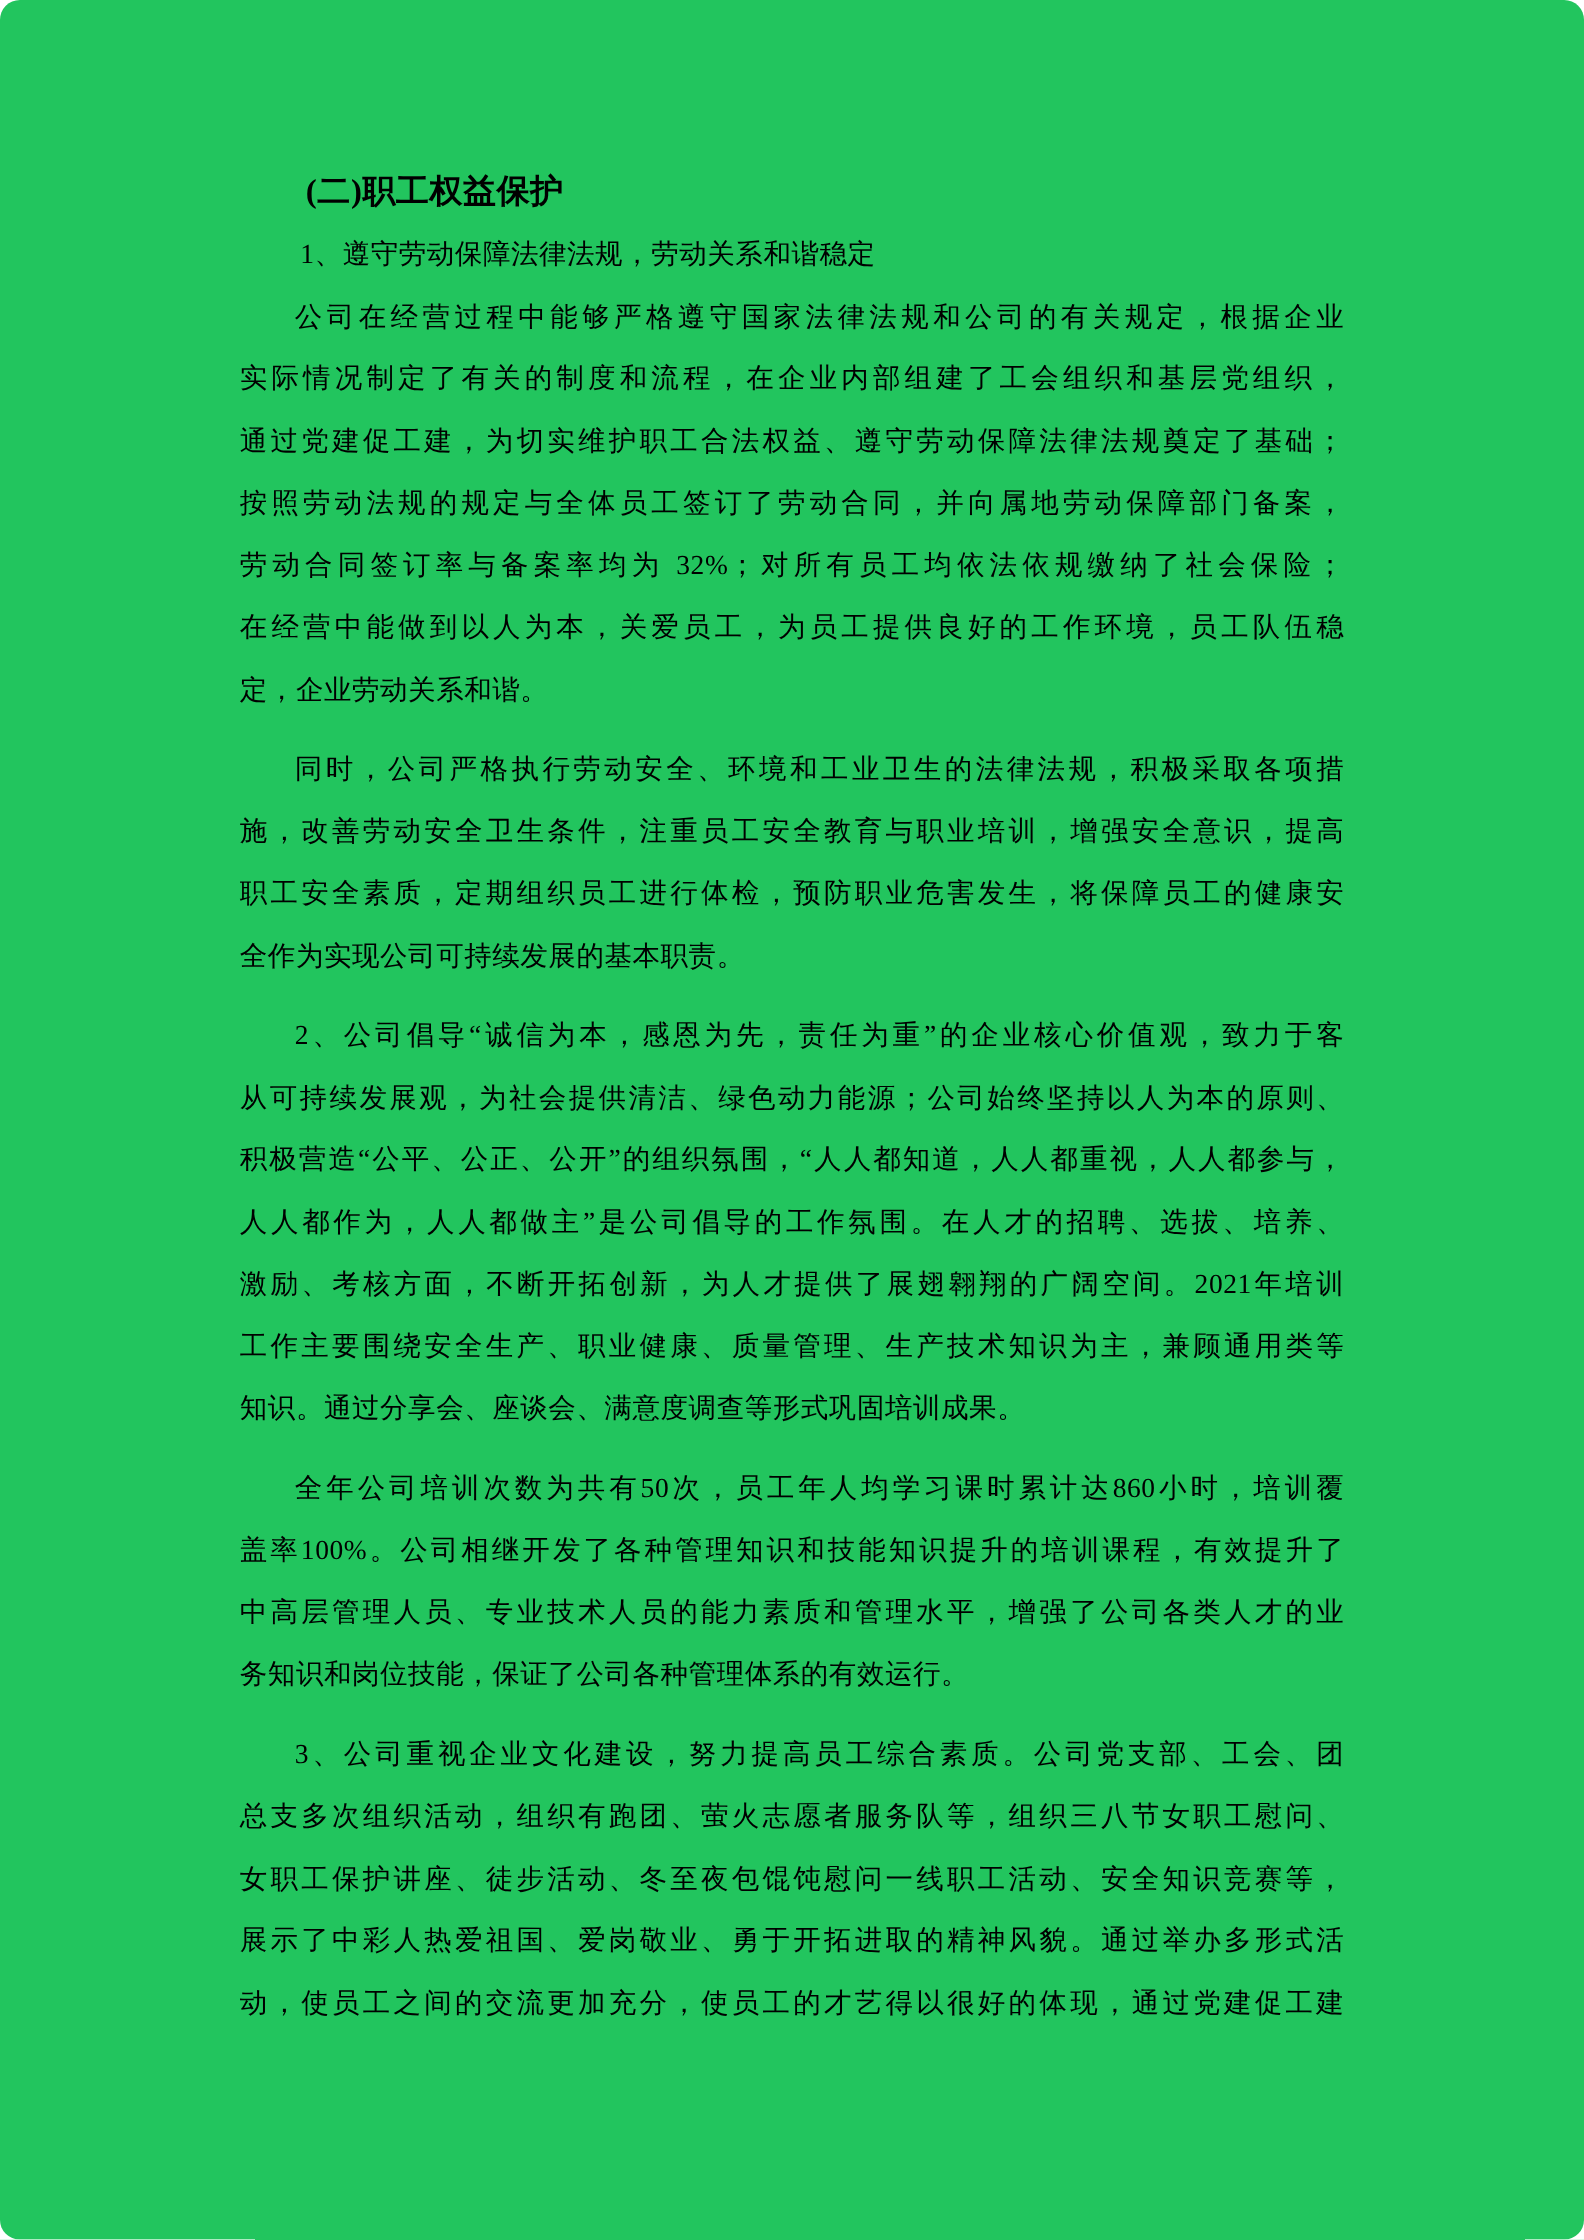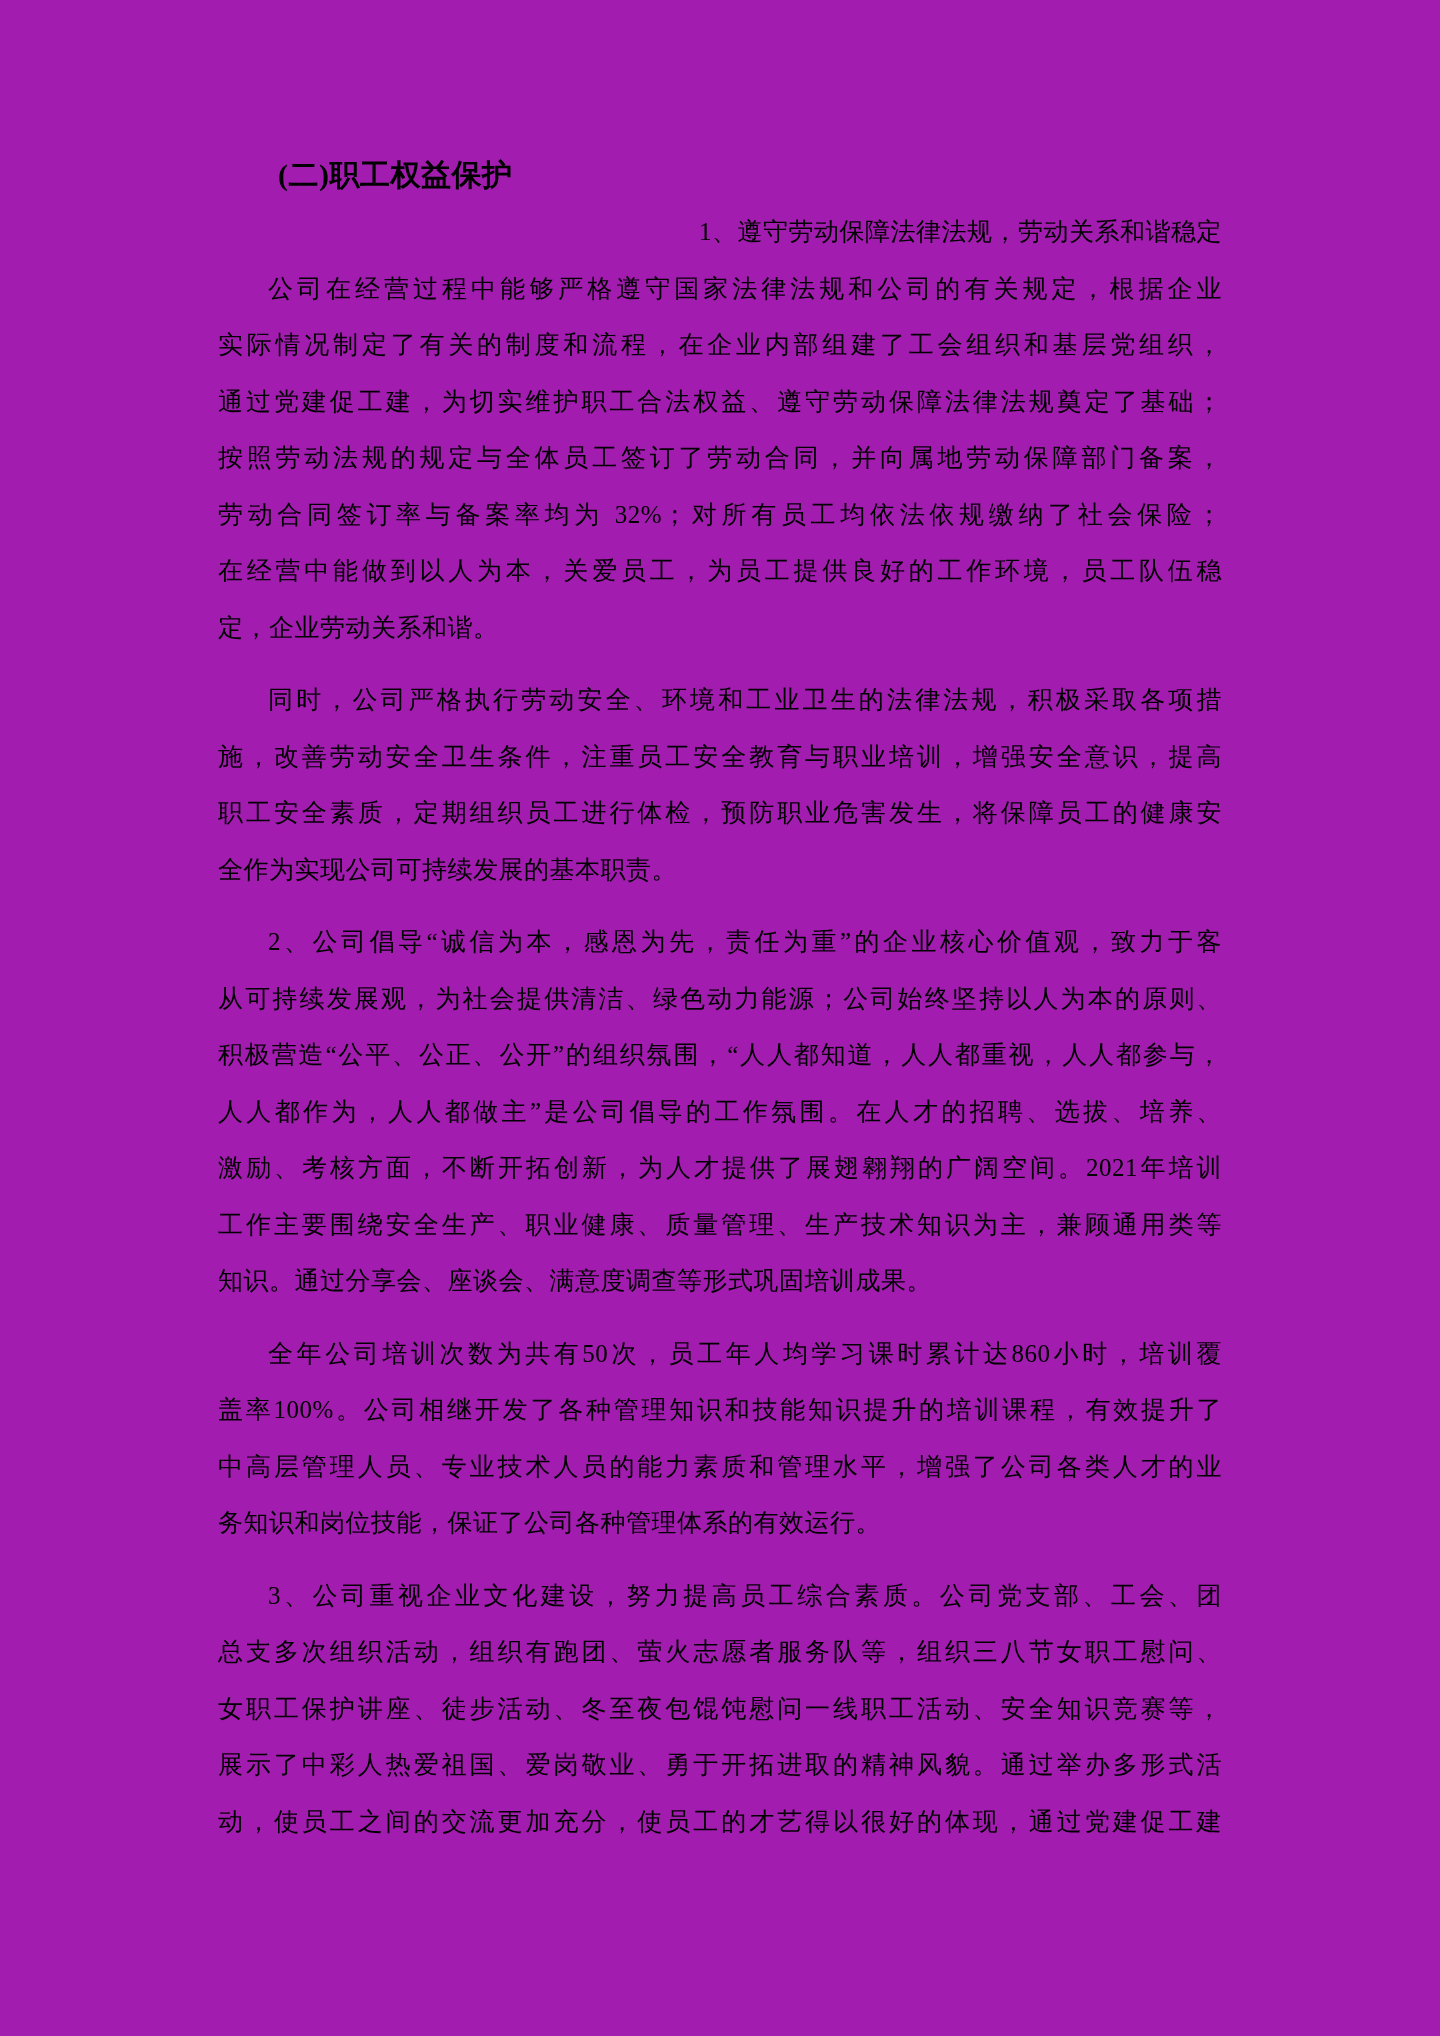--- a/index.html
+++ b/index.html
@@ -17,8 +17,9 @@
   .page {
     position: absolute;
     inset: 0;
-    background: #a21caf;
+    background: #22c55e;
     overflow: hidden;
+    border-radius: 18px;
   }
   .content {
     position: absolute;

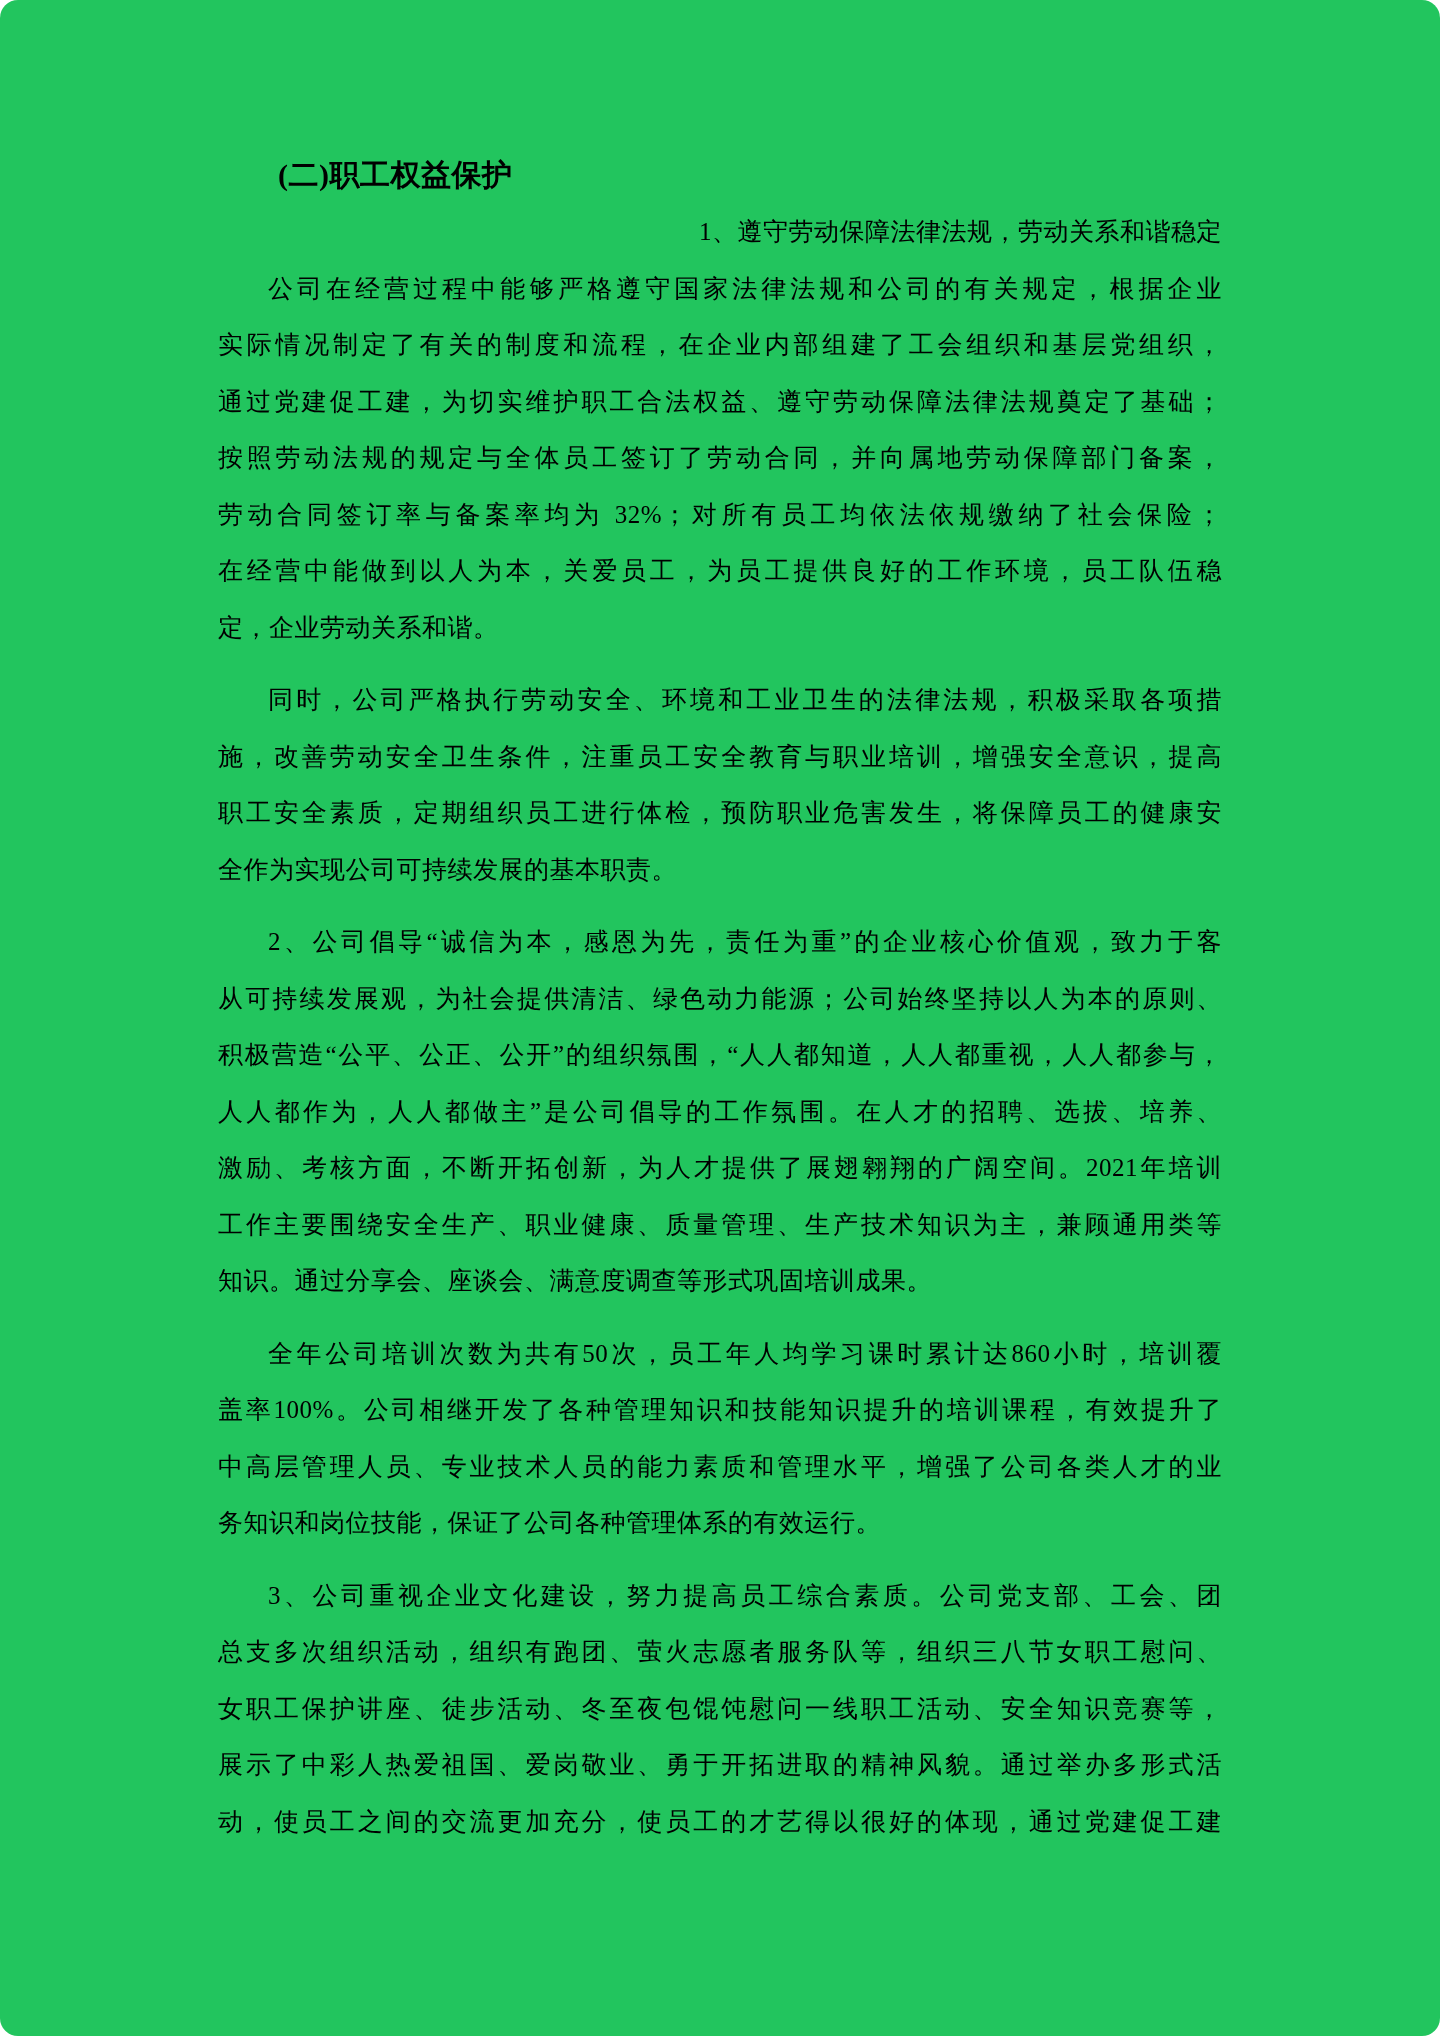--- a/index.html
+++ b/index.html
@@ -57,7 +57,6 @@
   .para {
     margin: 0;
     padding: 0;
-    text-align: right;
   }
 </style>
 </head>

